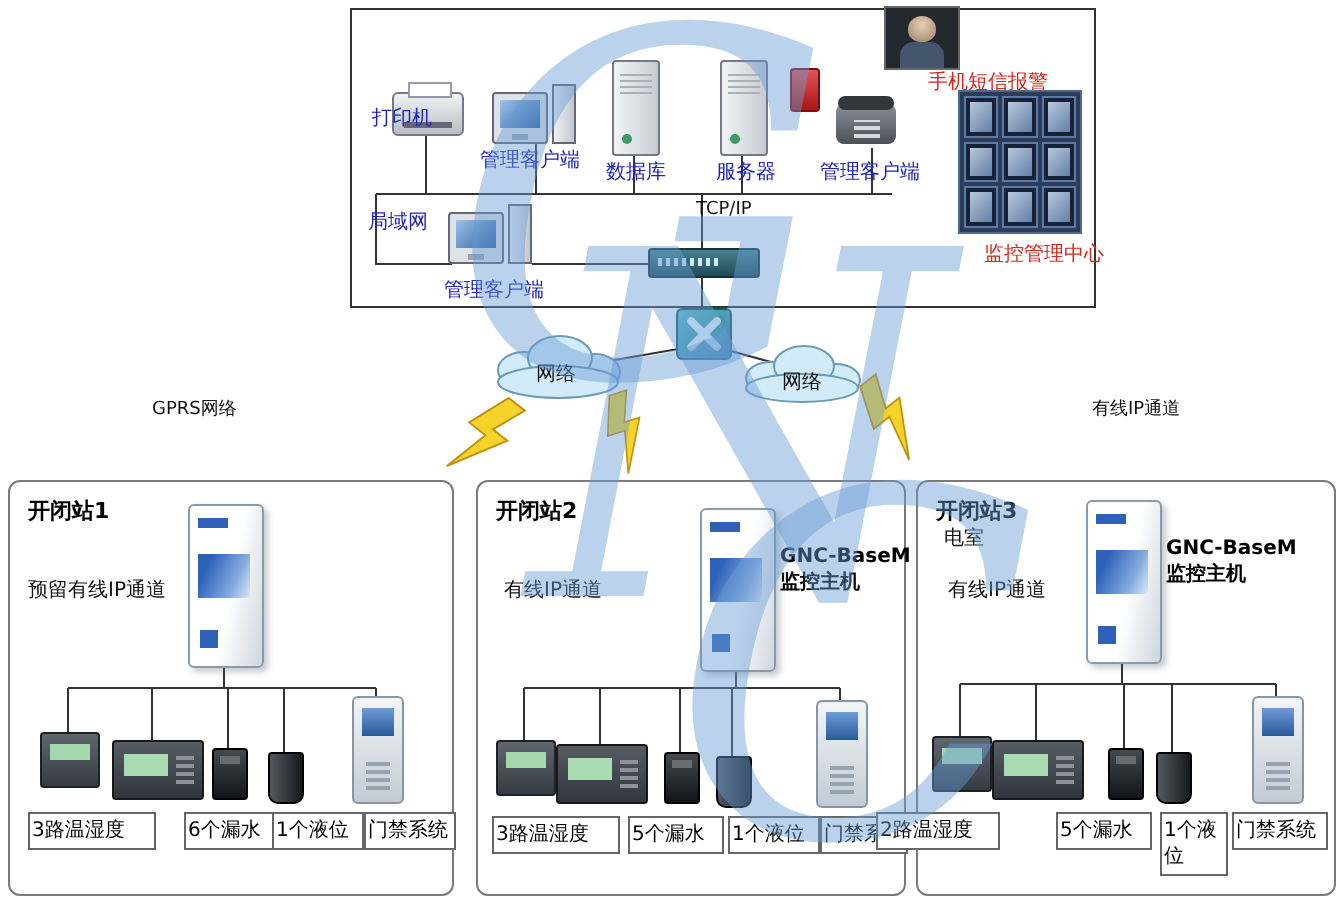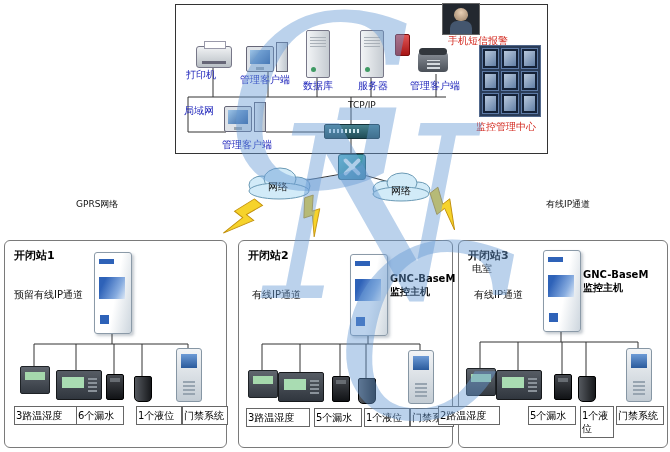--- a/index.html
+++ b/index.html
@@ -15,7 +15,7 @@
   .title{position:absolute;font-weight:bold;font-size:12px;color:#000;white-space:nowrap;}
   .lbl{position:absolute;font-size:10px;color:#111;white-space:nowrap;}
   .lbl-blue{position:absolute;font-size:10px;color:#1f25bb;white-space:nowrap;}
-  .lbl-red{position:absolute;font-size:10px;color:#d3281e;white-space:nowrap;}
+  .lbl-red{position:absolute;font-size:10px;color:#d3281e;white-space:nowrap;margin-left:16px;}
   .host-label{position:absolute;font-weight:bold;font-size:10px;line-height:1.3;color:#000;white-space:nowrap;}
   .sensor-label{position:absolute;background:#fff;border:1px solid #666;font-size:10px;line-height:1.3;
                 text-align:left;padding:2px 1px;color:#000;}

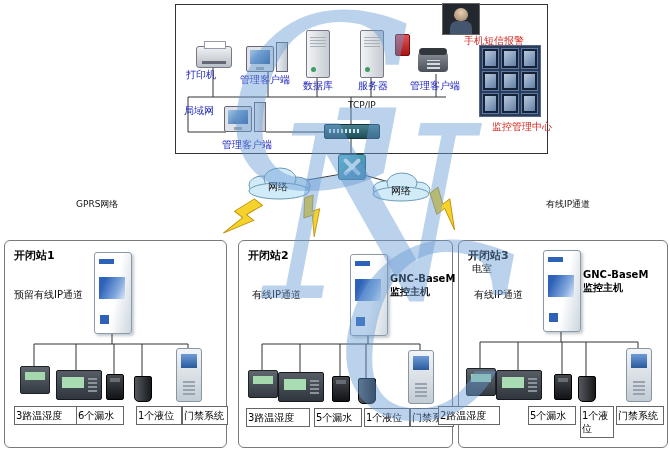--- a/index.html
+++ b/index.html
@@ -153,7 +153,7 @@
   <div class="center-box"></div>
 
   <div class="printer" style="left:196px;top:46px"></div>
-  <div class="lbl-blue" style="left:186px;top:68px">打印机</div>
+  <div class="lbl-blue" style="left:186px;top:52px">打印机</div>
 
   <div class="pc" style="left:246px;top:42px">
     <div class="pc-monitor"></div>

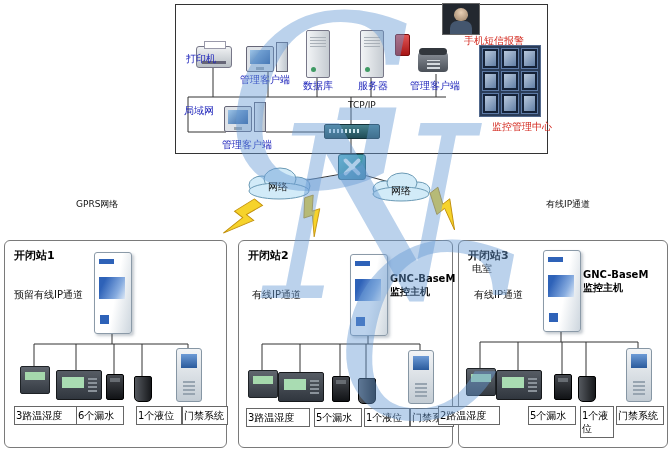--- a/index.html
+++ b/index.html
@@ -216,7 +216,7 @@
   <div class="level-box" style="left:134px;top:376px"></div>
   <div class="reader" style="left:176px;top:348px"></div>
   <div class="sensor-label" style="left:14px;top:406px;width:60px">3路温湿度</div>
-  <div class="sensor-label" style="left:76px;top:406px;width:44px">6个漏水</div>
+  <div class="sensor-label" style="left:92px;top:406px;width:44px">6个漏水</div>
   <div class="sensor-label" style="left:136px;top:406px;width:42px">1个液位</div>
   <div class="sensor-label" style="left:182px;top:406px;width:42px">门禁系统</div>
 

